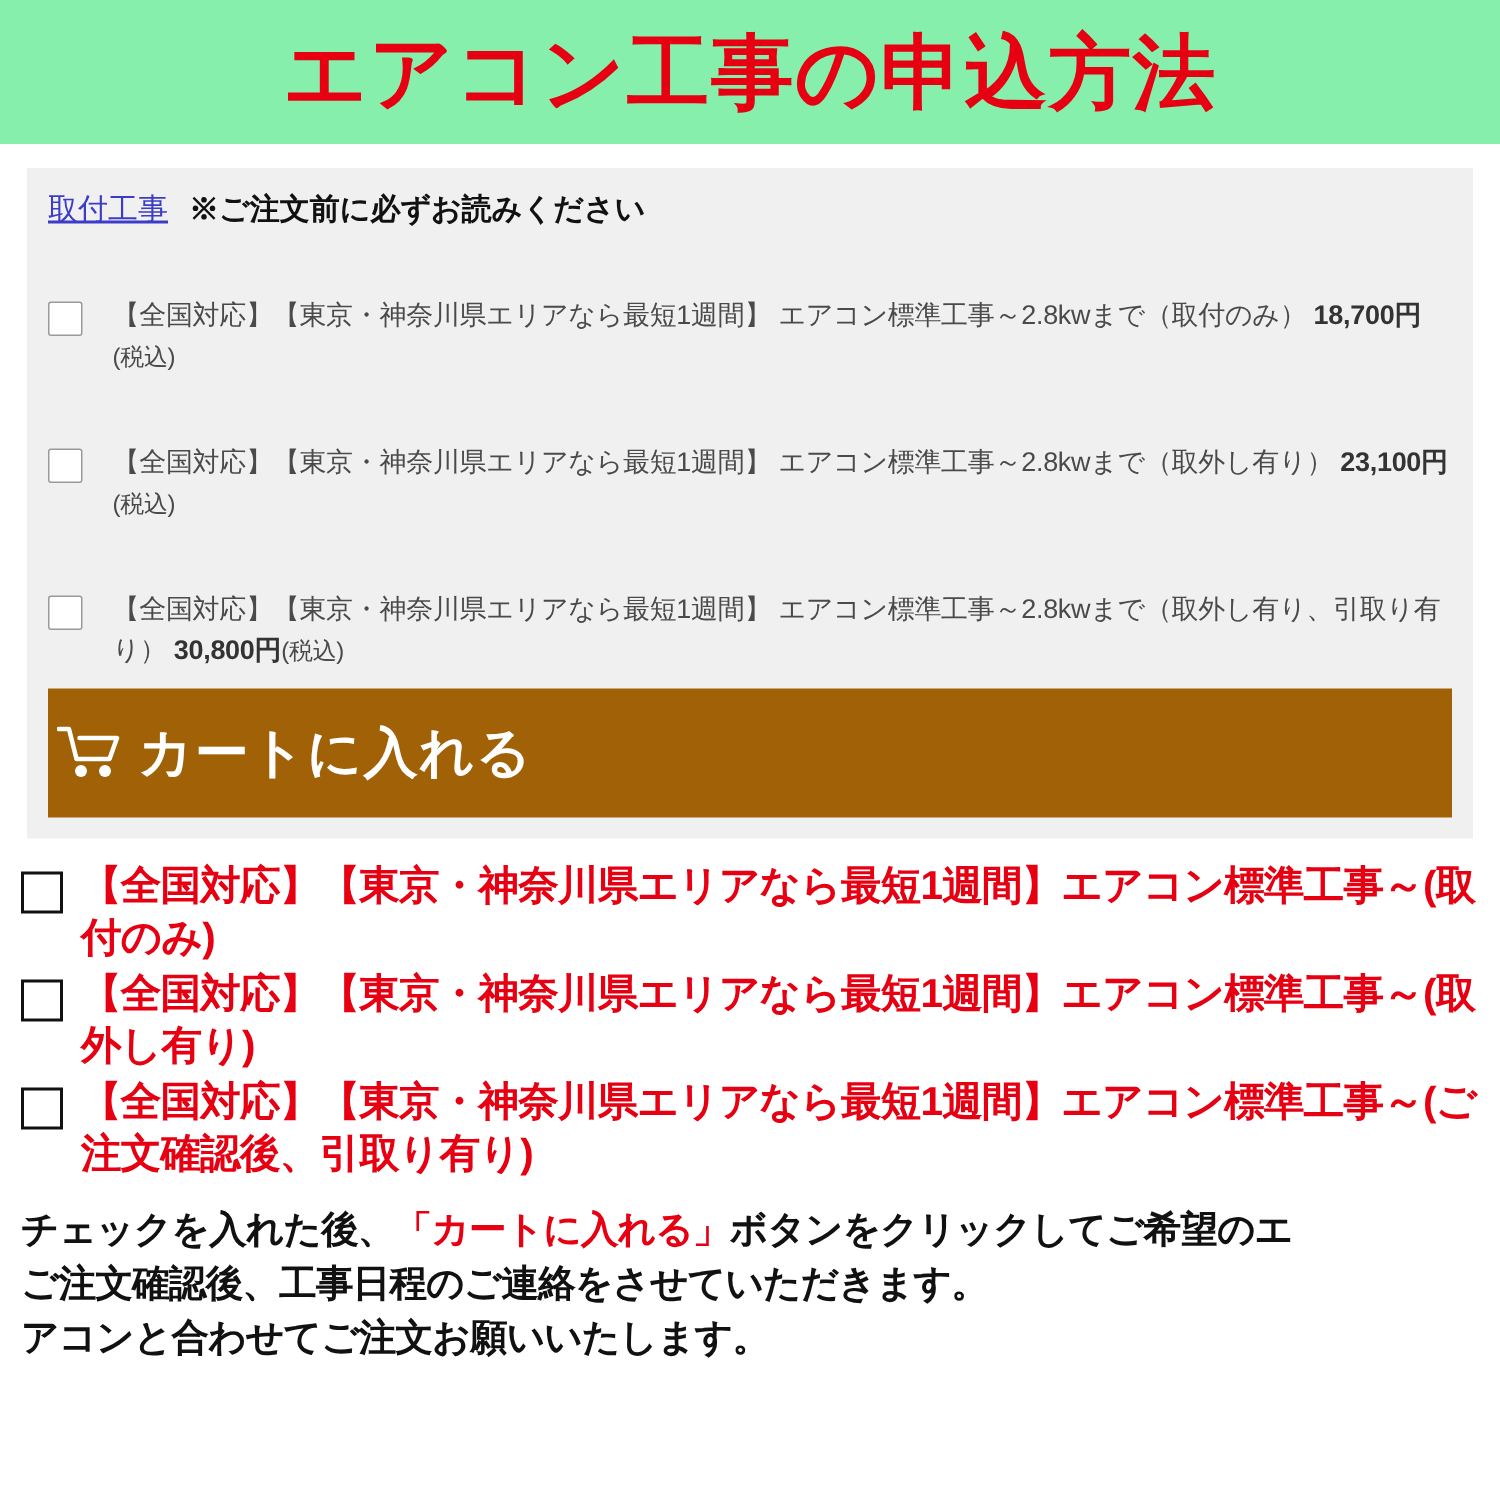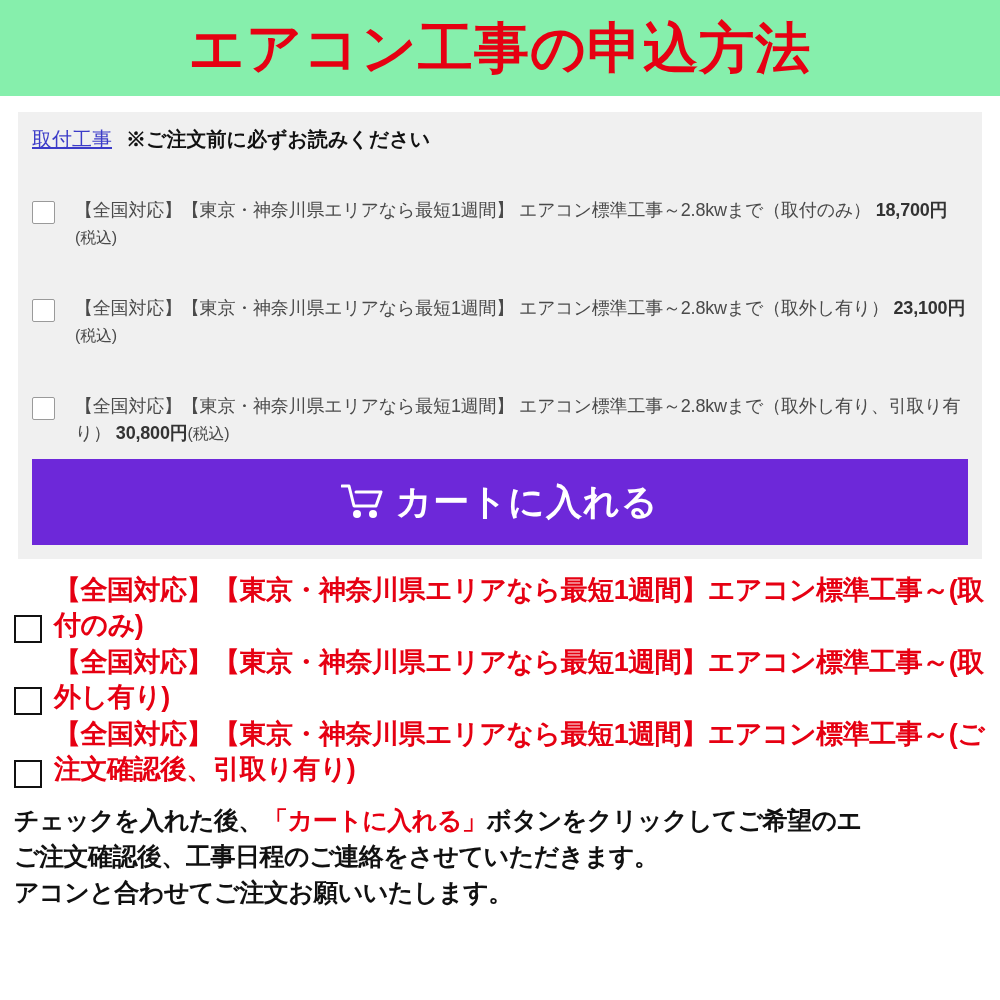--- a/index.html
+++ b/index.html
@@ -107,12 +107,12 @@
     margin: 12px 0 0 0;
     width: 100%;
     height: 86px;
-    background: #6d28d9;
+    background: #a16207;
     color: #ffffff;
     border: none;
     display: flex;
     align-items: center;
-    justify-content: center;
+    justify-content: flex-start;
     gap: 10px;
     cursor: pointer;
     font-family: "Liberation Sans", sans-serif;

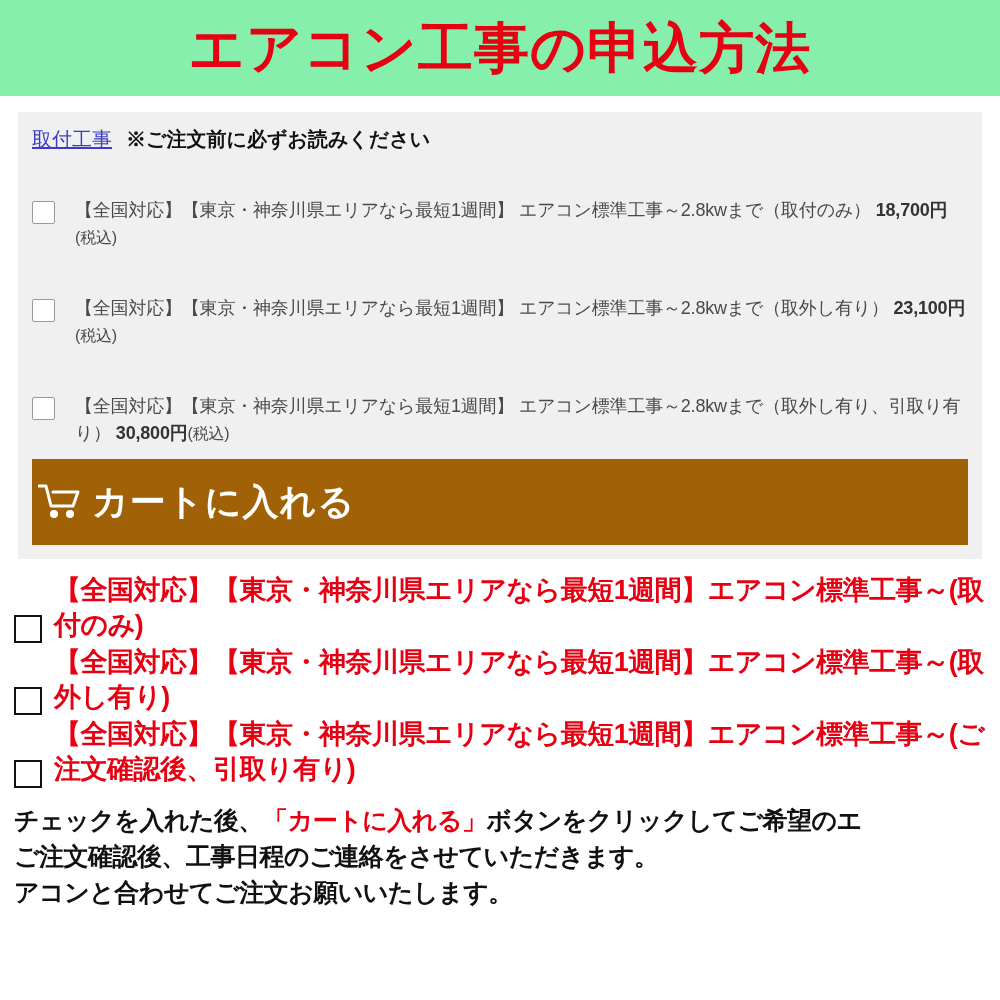--- a/index.html
+++ b/index.html
@@ -132,7 +132,7 @@
   }
   .red-row {
     display: flex;
-    align-items: flex-end;
+    align-items: flex-start;
     gap: 12px;
     margin-bottom: 2px;
   }

